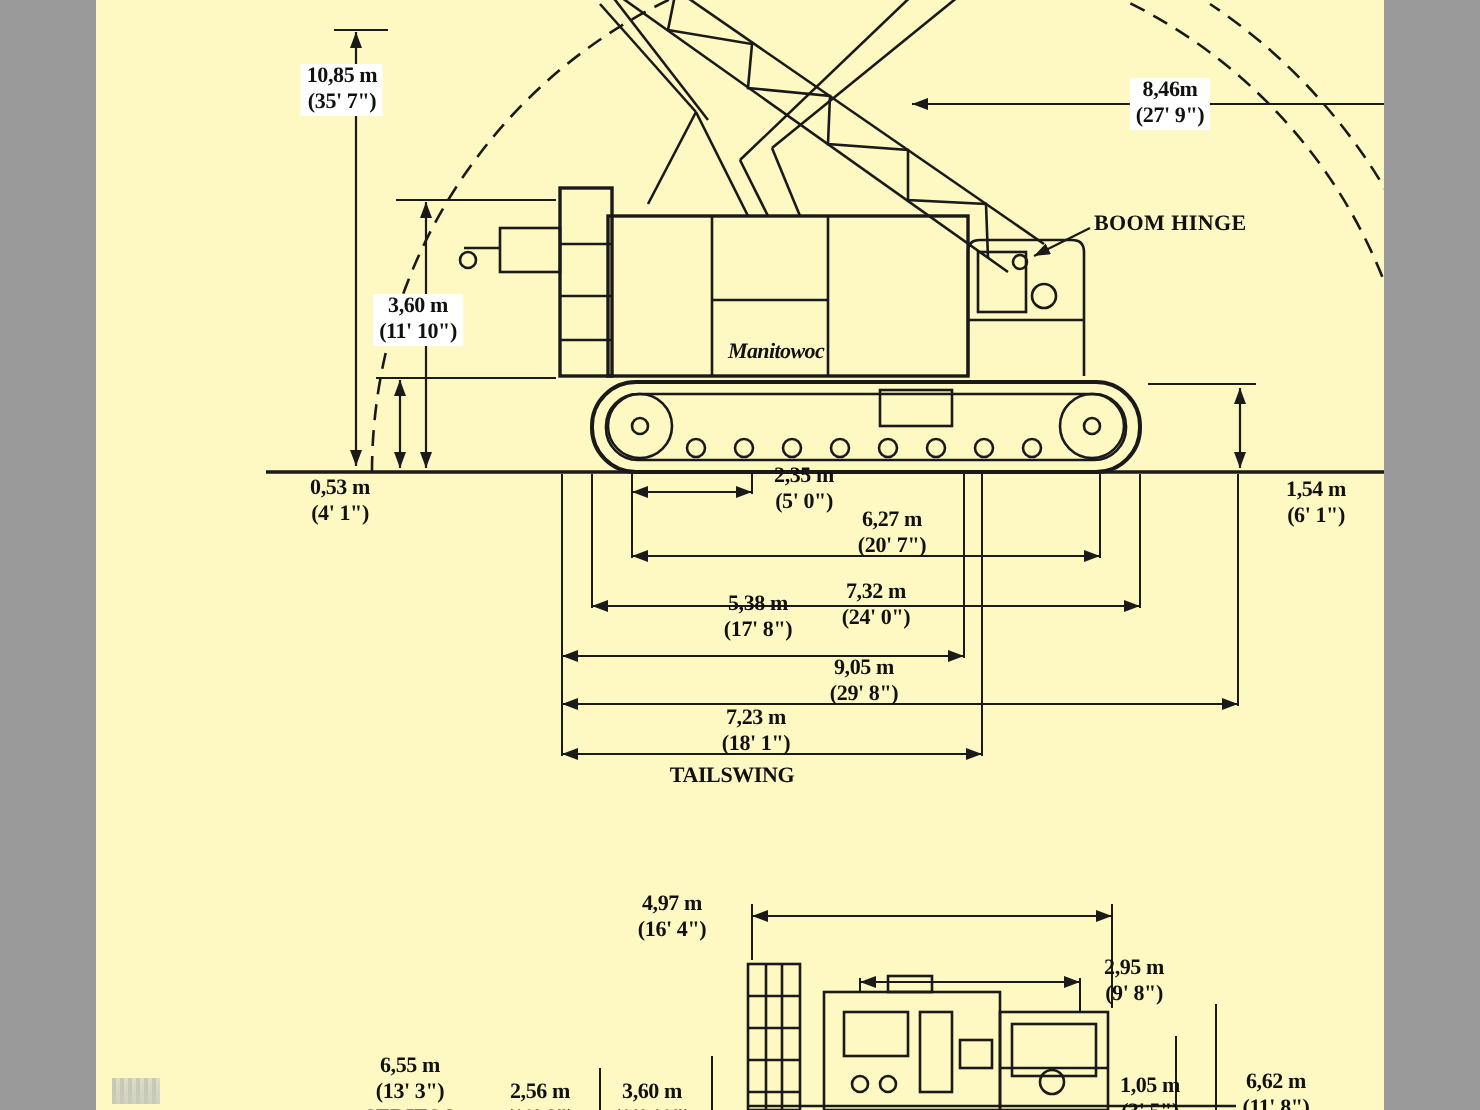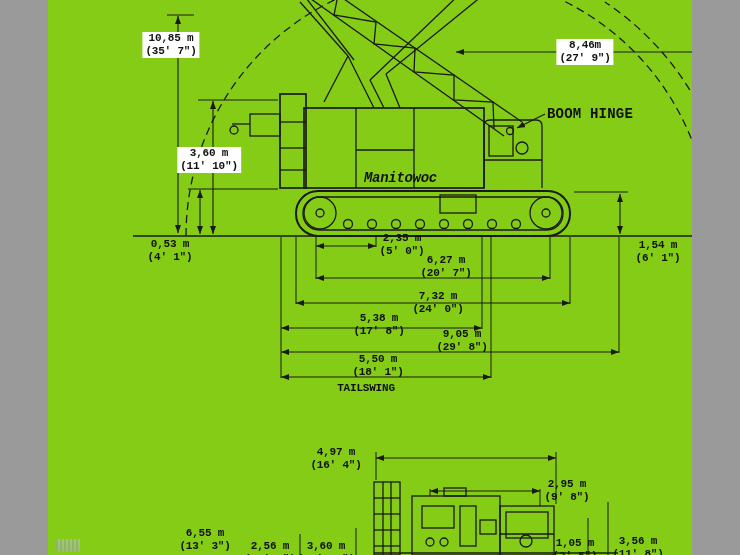--- a/index.html
+++ b/index.html
@@ -7,8 +7,8 @@
   html,body { background:#9a9a9a; }
   #stage {
     position:relative; width:644px; height:555px; margin:0 auto;
-    background:#84cc16; overflow:hidden;
-    font-family:Liberation Mono, monospace; color:#111;
+    background:#fef9c3; overflow:hidden;
+    font-family:Liberation Serif, serif; color:#111;
   }
   #drawing { position:absolute; left:0; top:0; }
   .dim {

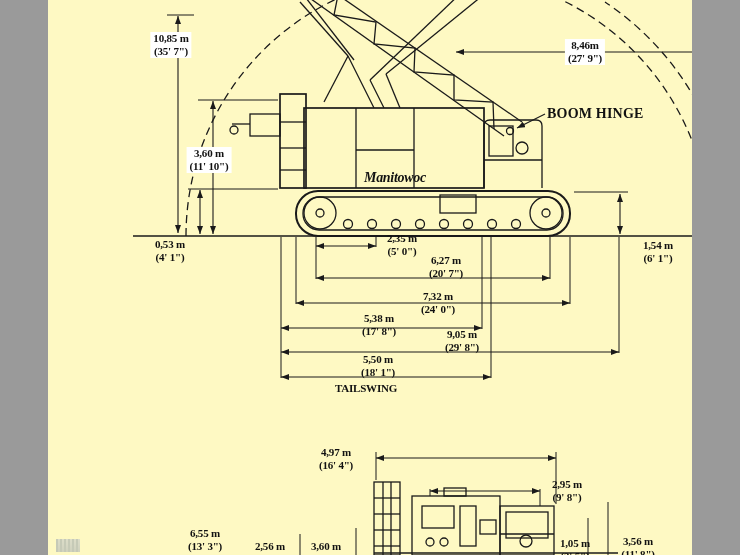--- a/index.html
+++ b/index.html
@@ -19,7 +19,7 @@
   .dim span { display:block; padding:1px 0; }
   .dim.bg span { background:#fff; padding:1px 3px; }
   .callout {
-    position:absolute; font-weight:bold; font-size:14px;
+    position:absolute; font-weight:bold; font-size:11px;
     letter-spacing:0.2px; white-space:nowrap;
   }
   .brand {

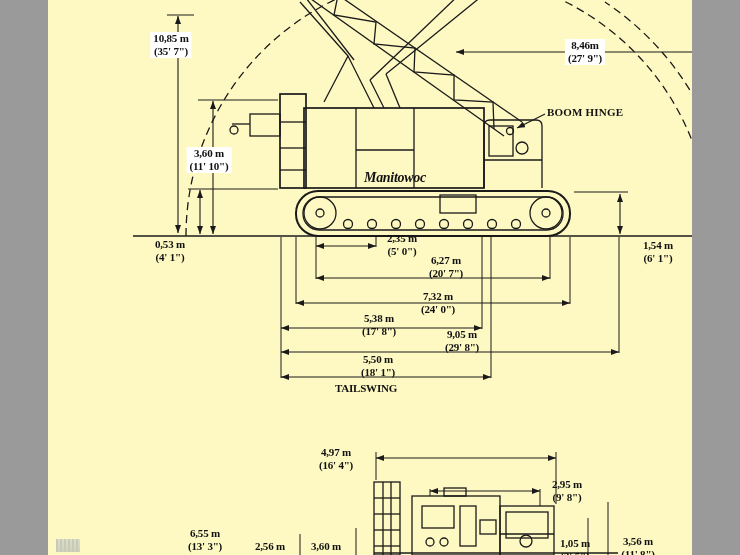--- a/index.html
+++ b/index.html
@@ -23,7 +23,7 @@
     letter-spacing:0.2px; white-space:nowrap;
   }
   .brand {
-    position:absolute; font-size:14px; font-weight:bold; font-style:italic;
+    position:absolute; font-size:11px; font-weight:bold; font-style:italic;
     letter-spacing:-0.3px; color:#111;
   }
   .watermark {

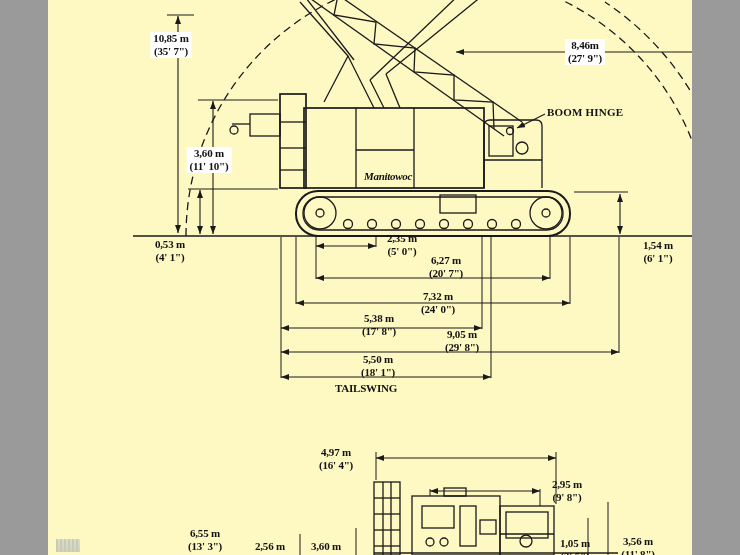--- a/index.html
+++ b/index.html
@@ -218,7 +218,7 @@
     <span>(24' 0")</span>
   </div>
 
-  <div class="dim" style="left:331px; top:312px">
+  <div class="dim" style="left:331px; top:296px">
     <span>5,38 m</span>
     <span>(17' 8")</span>
   </div>

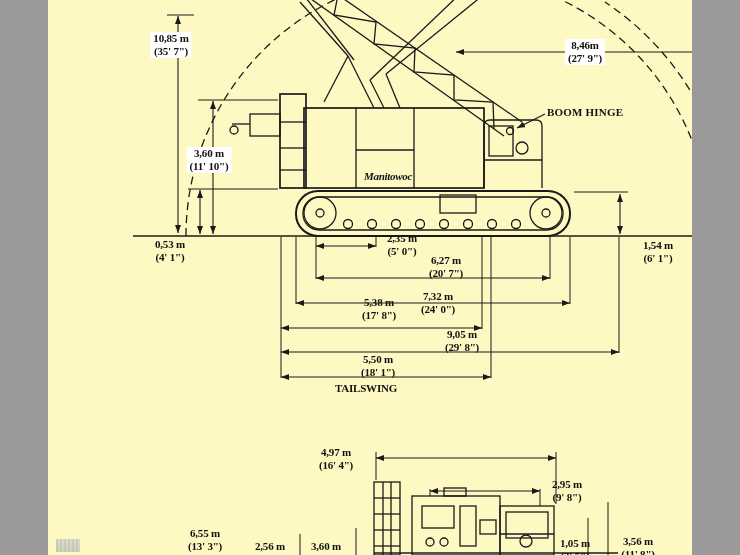--- a/index.html
+++ b/index.html
@@ -223,7 +223,7 @@
     <span>(17' 8")</span>
   </div>
 
-  <div class="dim" style="left:414px; top:328px">
+  <div class="dim" style="left:384px; top:328px">
     <span>9,05 m</span>
     <span>(29' 8")</span>
   </div>

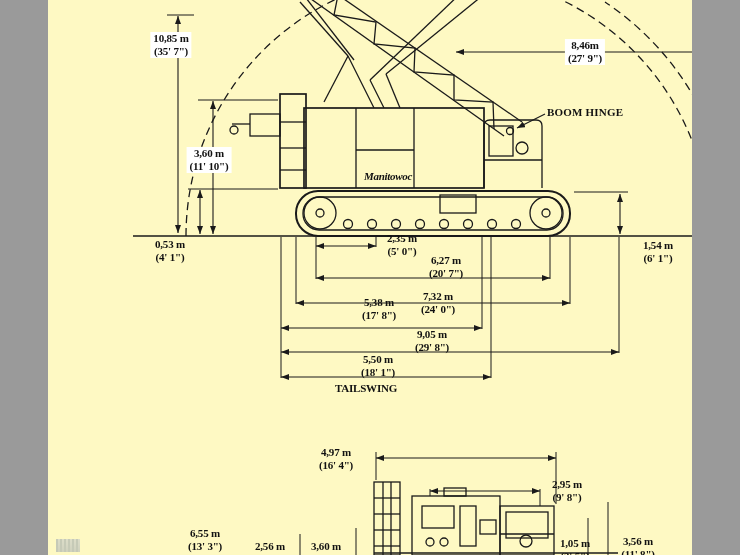--- a/index.html
+++ b/index.html
@@ -229,7 +229,7 @@
   </div>
 
   <div class="dim" style="left:330px; top:353px">
-    <span>5,50 m</span>
+    <span>7,23 m</span>
     <span>(18' 1")</span>
   </div>
 

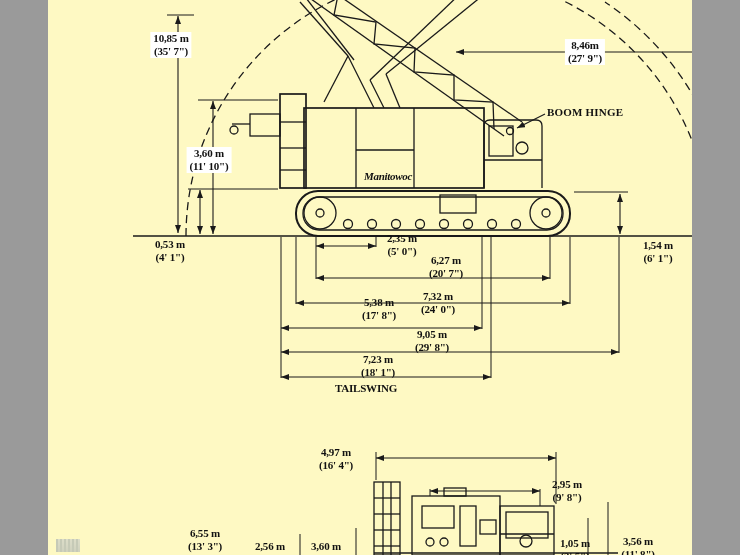--- a/index.html
+++ b/index.html
@@ -271,7 +271,7 @@
   </div>
 
   <div class="dim" style="left:590px; top:535px">
-    <span>3,56 m</span>
+    <span>6,62 m</span>
     <span>(11' 8")</span>
   </div>
 

